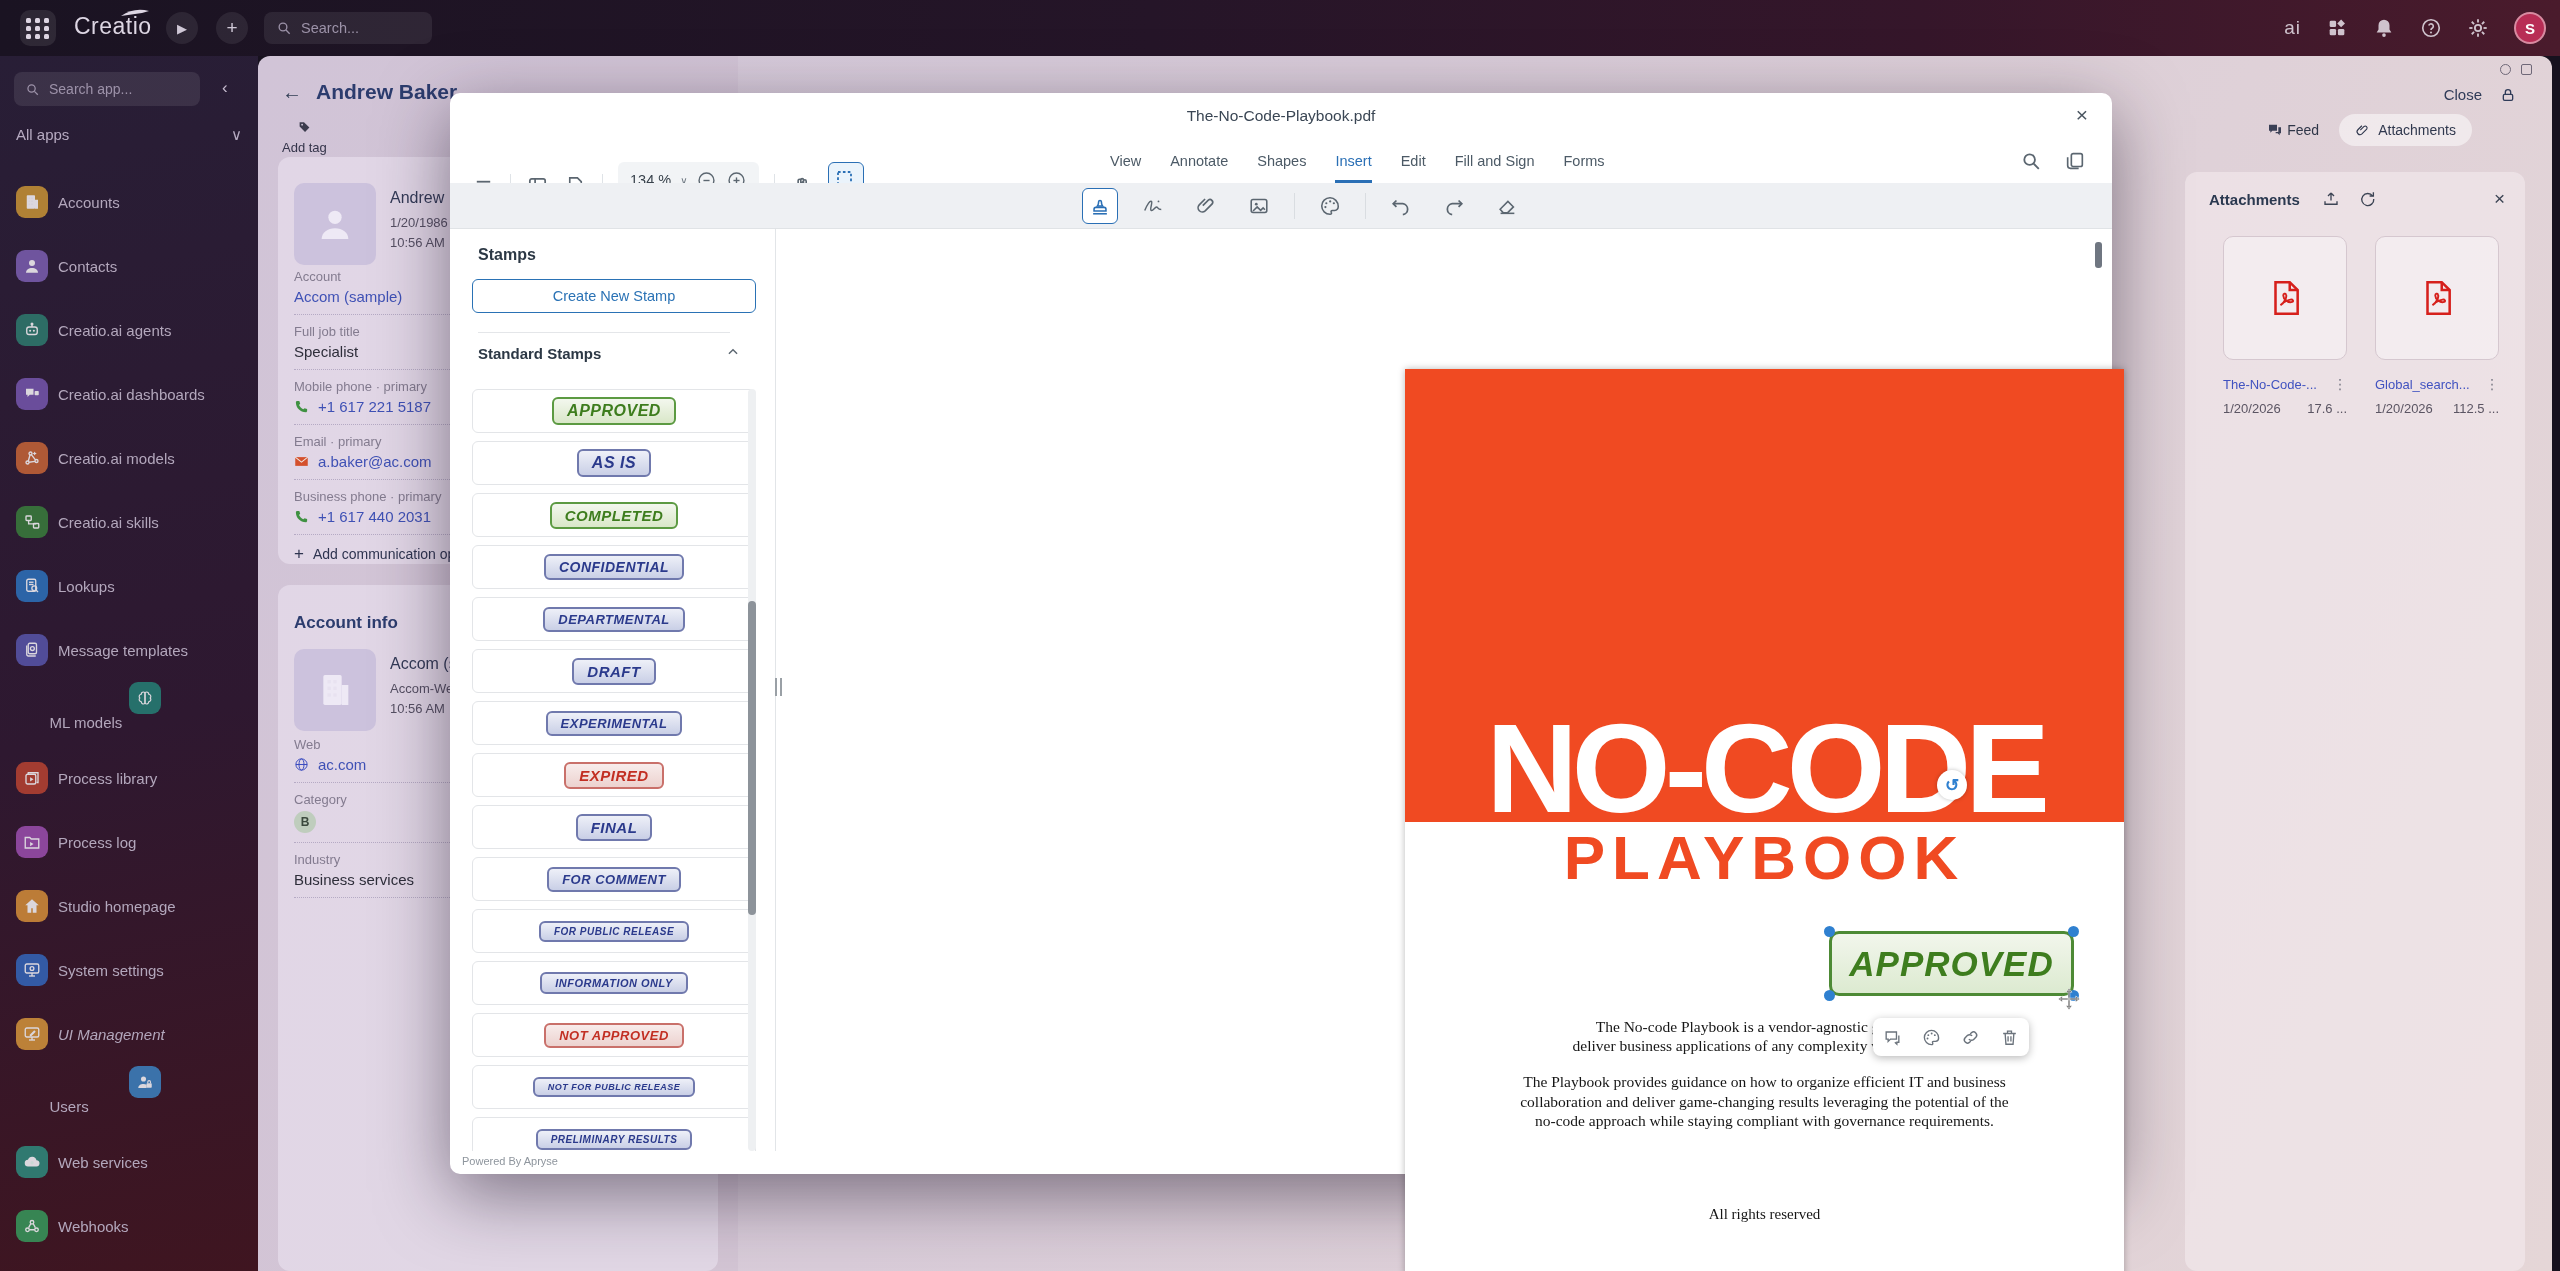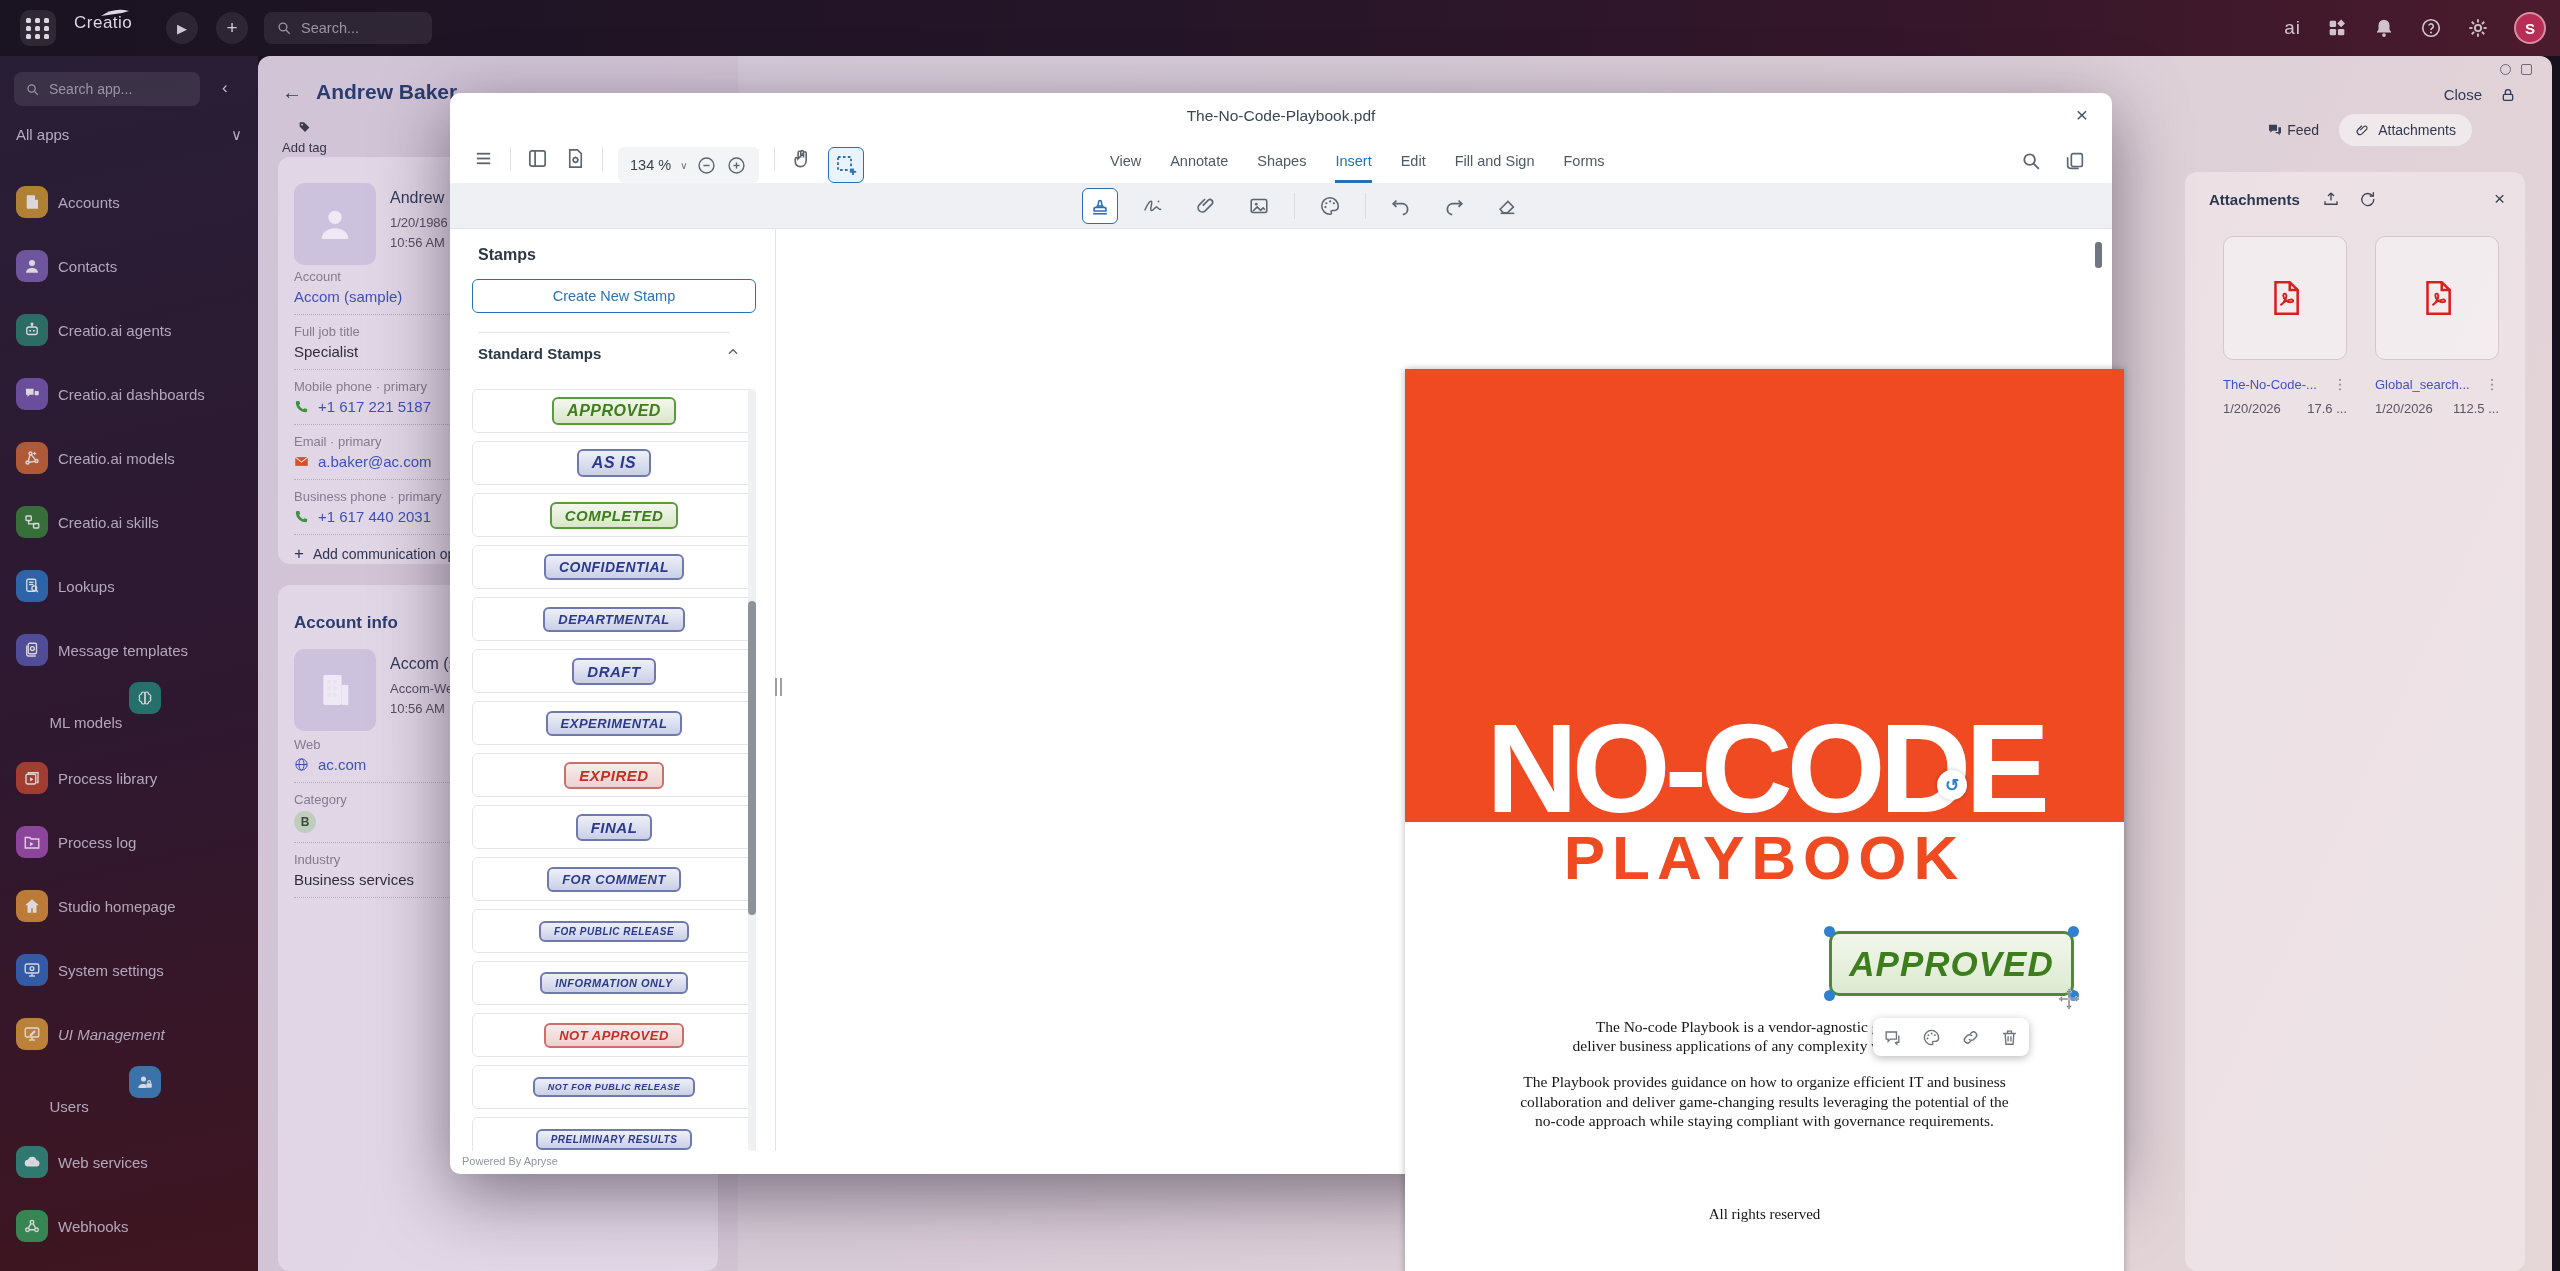--- a/index.html
+++ b/index.html
@@ -16,7 +16,7 @@
     background:rgba(255,255,255,.09); display:grid; grid-template-columns:repeat(3,6px); gap:3px;
     align-content:center; justify-content:center; }
   #grid-btn b { width:5px; height:5px; border-radius:1.5px; background:#ddd5e2; }
-  #logo { position:absolute; left:74px; top:13px; font-size:17px; letter-spacing:.5px; color:#ddd6e3; font-weight:500; }
+  #logo { position:absolute; left:74px; top:13px; font-size:23px; letter-spacing:.5px; color:#ddd6e3; font-weight:500; }
   #logo .swoosh { position:absolute; right:2px; top:-4px; width:30px; height:8px; }
   .tb-circle { position:absolute; top:12px; width:32px; height:32px; border-radius:50%;
     background:rgba(255,255,255,.08); color:#cfc7d6; display:flex; align-items:center; justify-content:center; font-size:13px; }

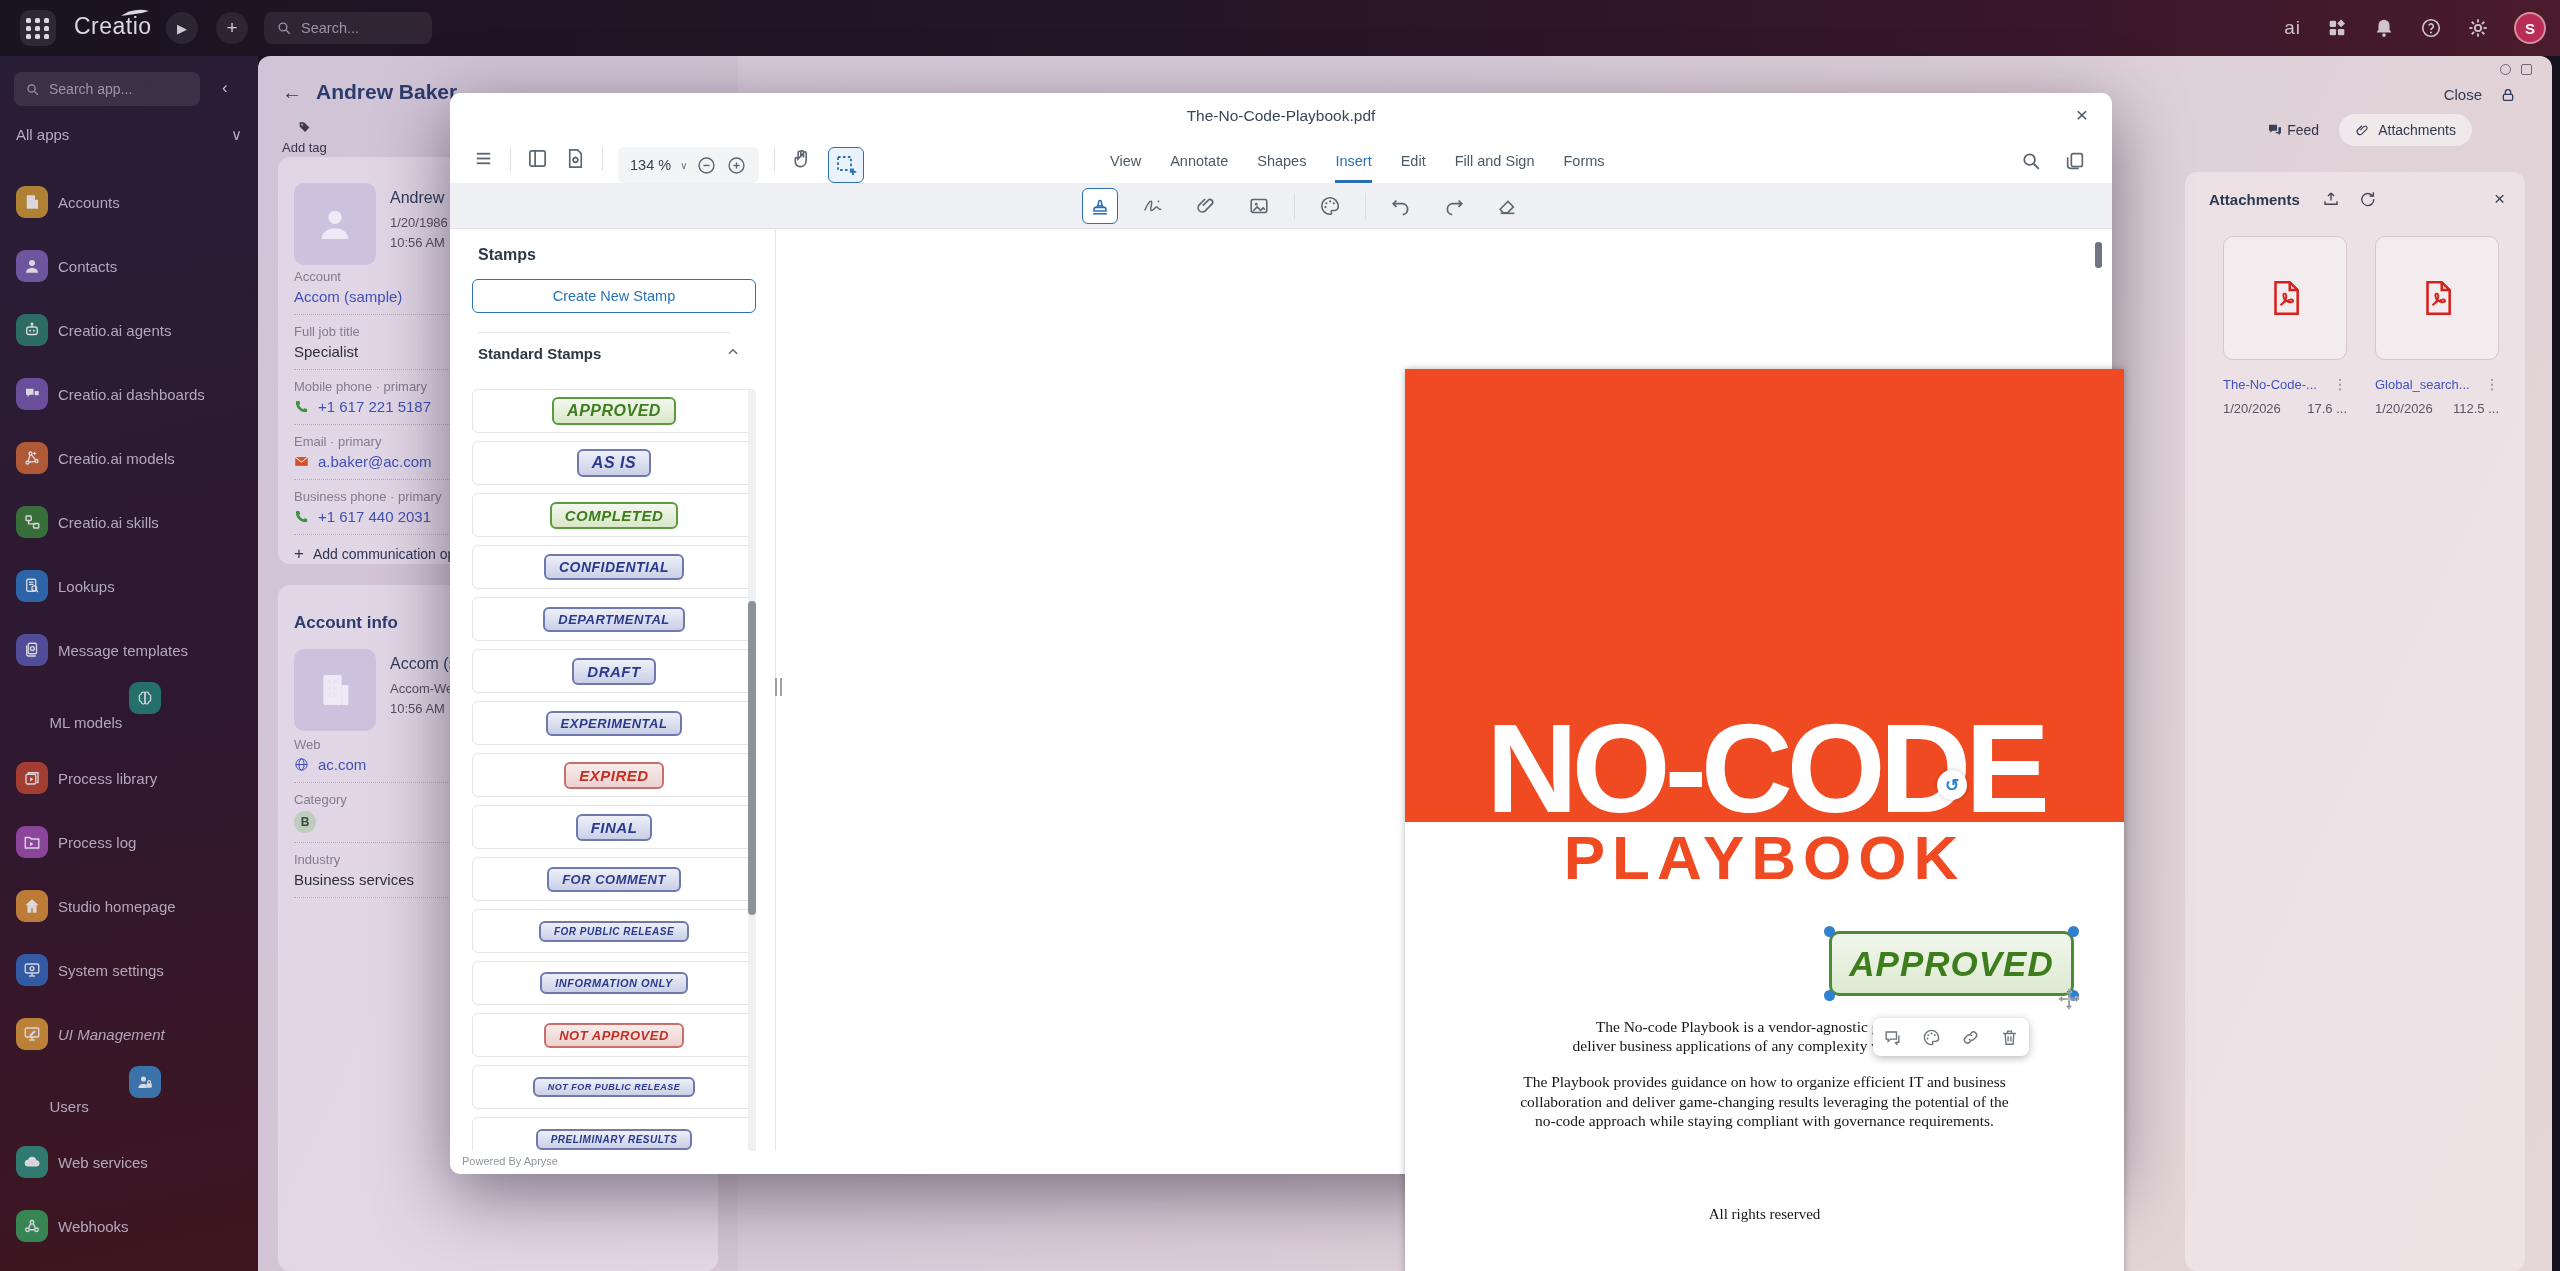--- a/index.html
+++ b/index.html
@@ -120,7 +120,7 @@
 
   #m-toolbar { position:absolute; left:0; top:46px; width:100%; height:44px; }
   .vdiv { width:1px; height:24px; background:#dfe3e7; }
-  #mt-left { position:absolute; left:22px; top:8px; height:44px; display:flex; align-items:flex-start; gap:15px; }
+  #mt-left { position:absolute; left:22px; top:15px; height:44px; display:flex; align-items:flex-end; gap:15px; }
   #mt-left .i { width:23px; height:23px; color:#5b6670; }
   #zoom-group { height:36px; background:#f2f4f6; border-radius:6px; display:flex; align-items:center; gap:9px; padding:0 12px; }
   #zoom-val { font-size:14.5px; color:#38424c; }

